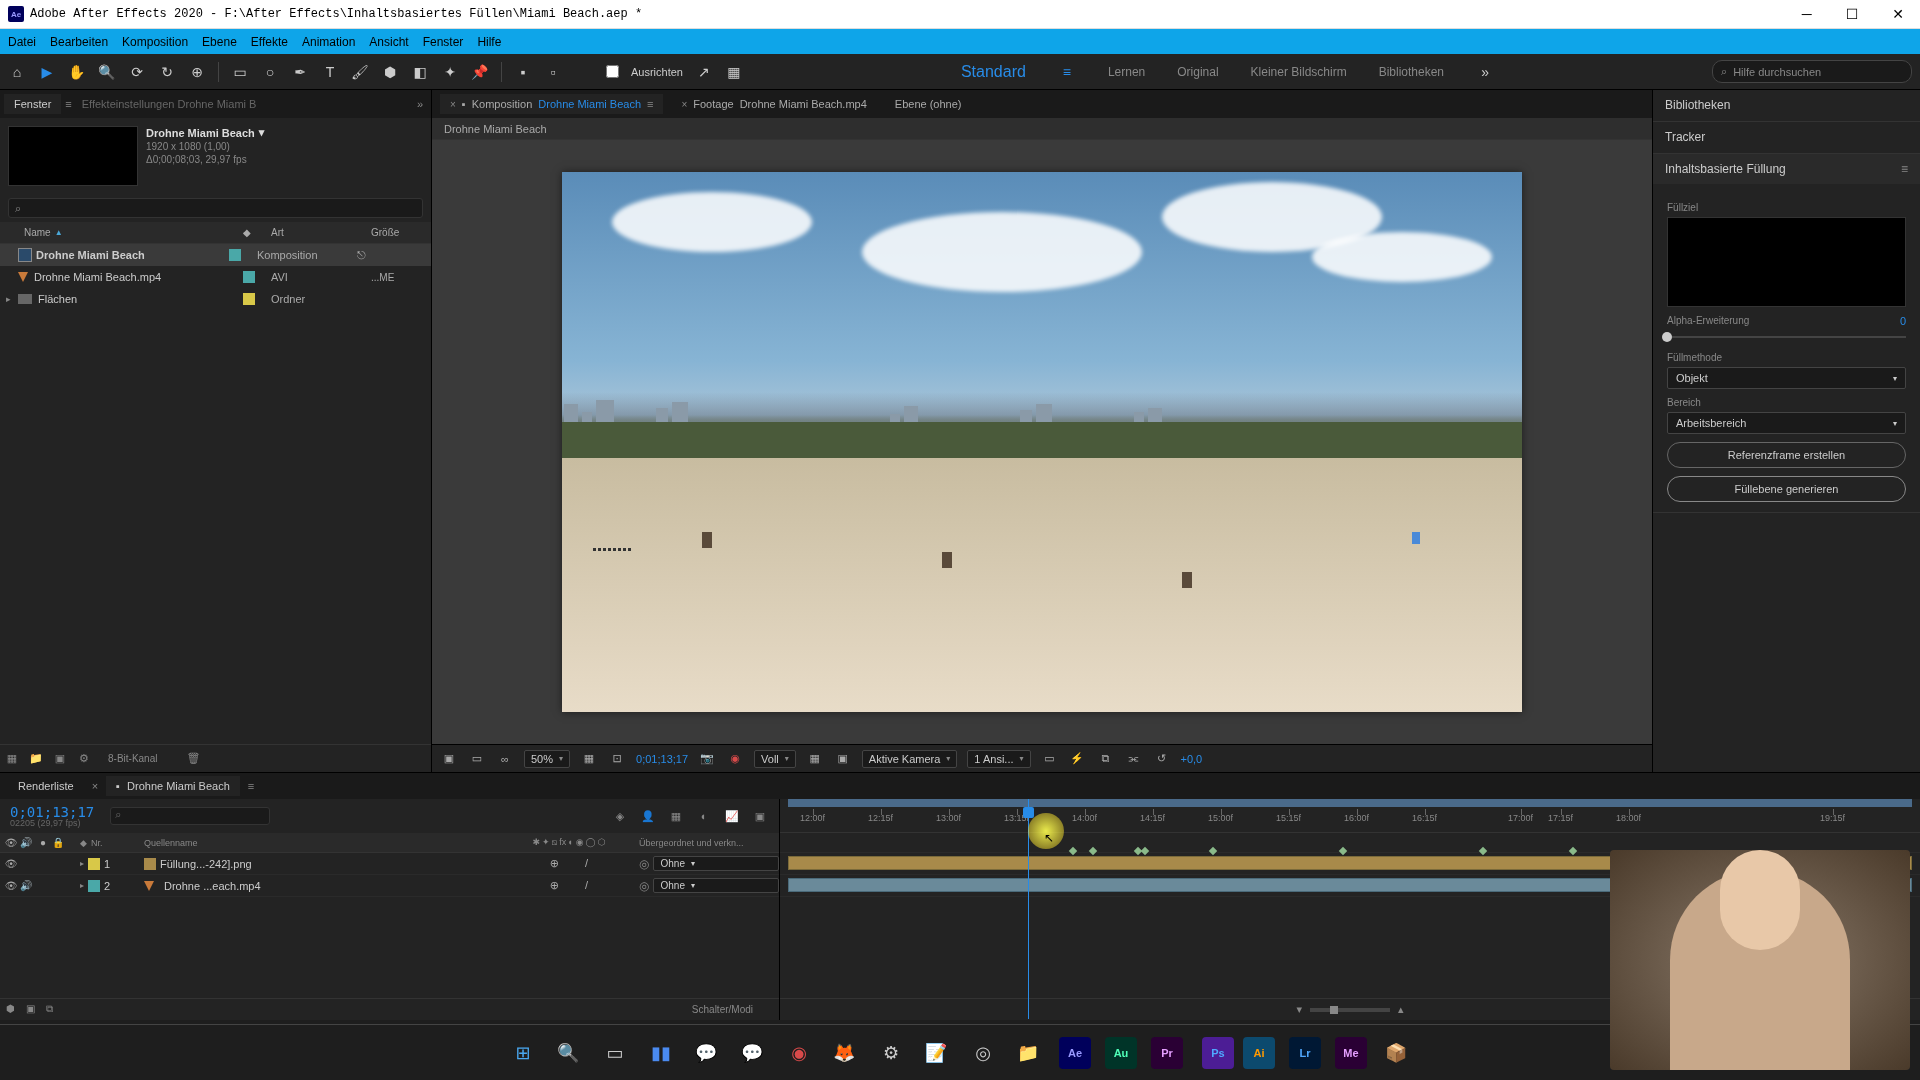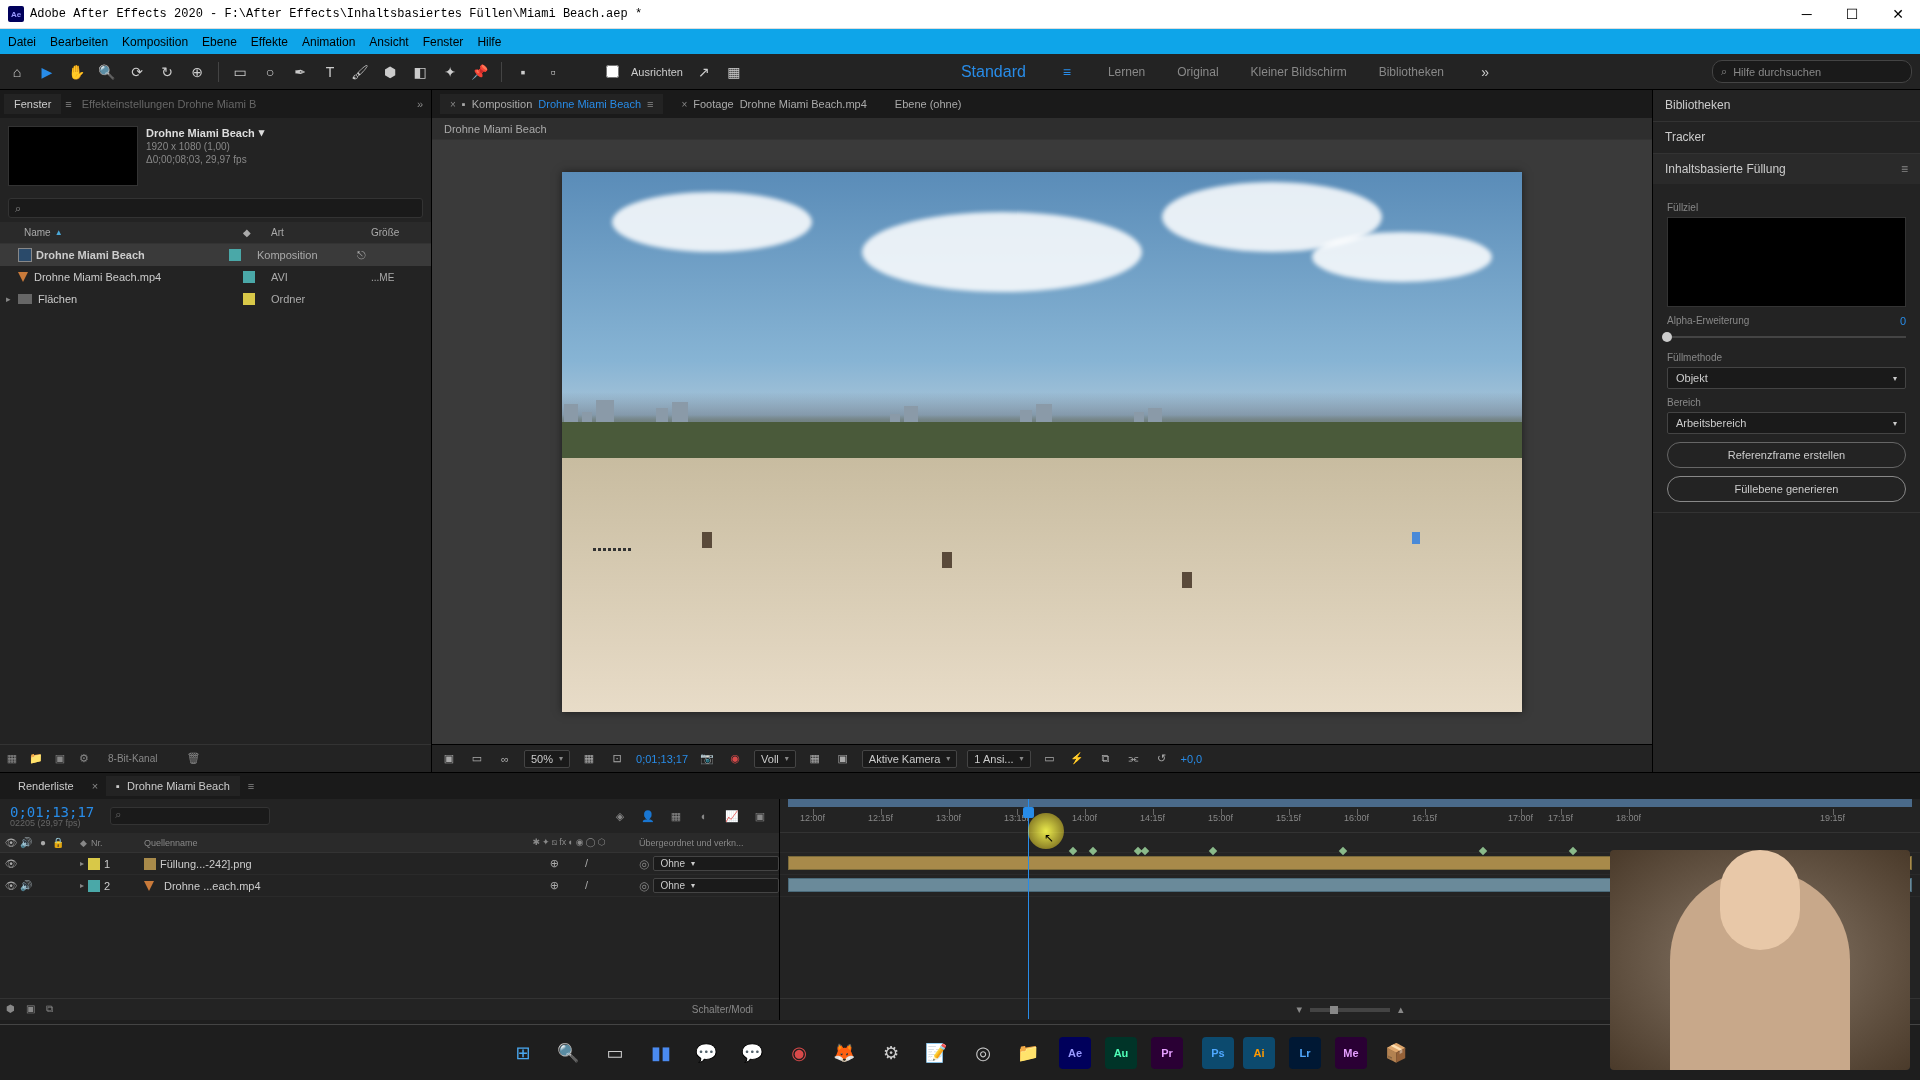--- a/index.html
+++ b/index.html
@@ -190,7 +190,7 @@
 .app-badge { width:32px; height:32px; border-radius:4px; display:flex; align-items:center; justify-content:center; font-size:11px; font-weight:bold; }
 .ae-badge{background:#00005b;color:#9999ff;}
 .pr-badge{background:#2a0034;color:#e59fff;}
-.ps-badge{background:#0c4a6e;color:#4fa8ff;margin-left:10px;}
+.ps-badge{background:#4c1d95;color:#4fa8ff;margin-left:10px;}
 .ai-badge{background:#0c4a6e;color:#ff9a00;}
 .lr-badge{background:#001834;color:#4fa8ff;}
 .me-badge{background:#2a0034;color:#e59fff;}

